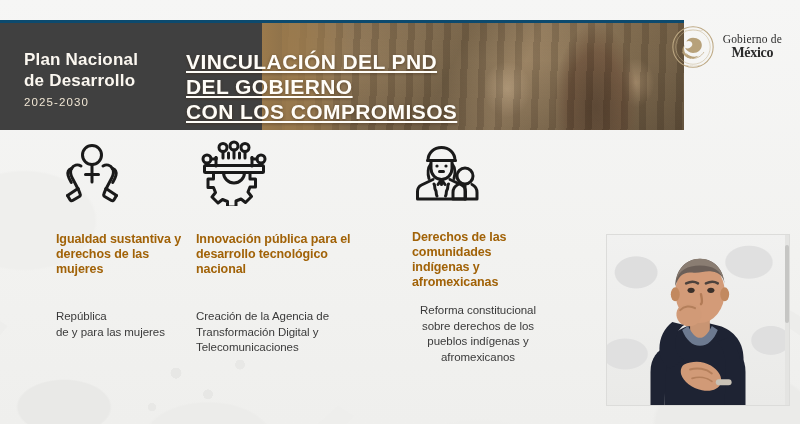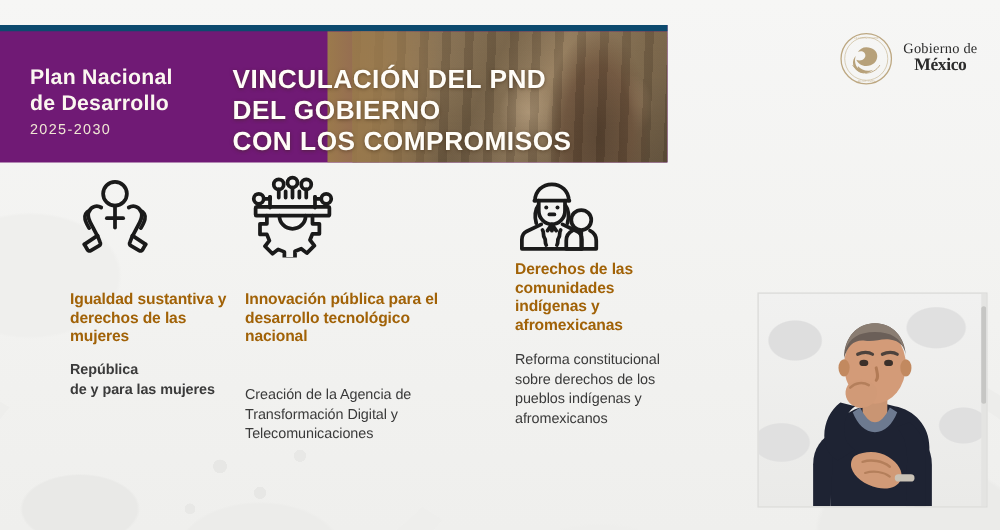--- a/index.html
+++ b/index.html
@@ -47,10 +47,10 @@
 
   
   .banner {
-    position:absolute; left:0; top:20px; width:534px; height:110px;
-    background:#701a75;
+    position:absolute; left:0; top:20px; width:684px; height:110px;
+    background:#404040;
     overflow:hidden;
-    border-top:5px solid #0c4a6e;
+    border-top:3px solid #0c4a6e;
   }
   .banner-photo {
     position:absolute; left:282px; top:0; right:0; bottom:0;

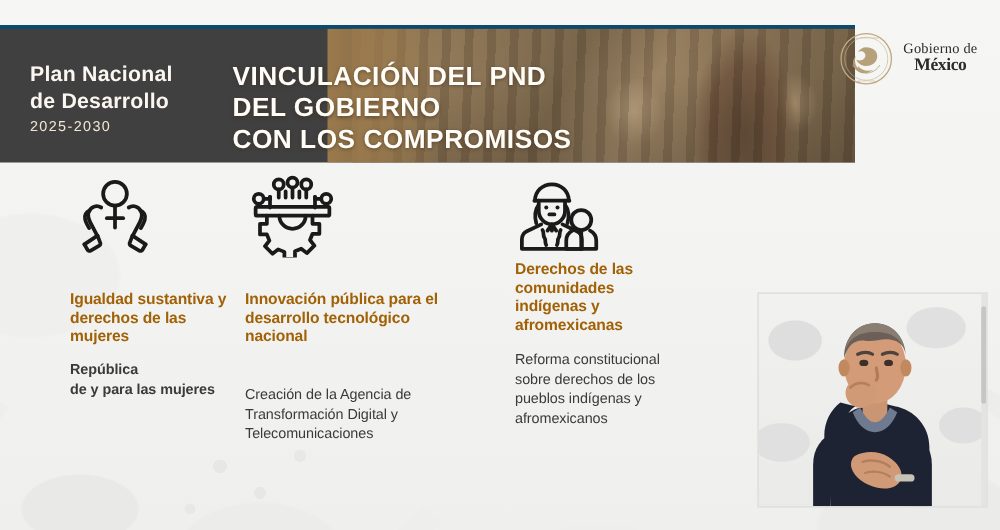--- a/index.html
+++ b/index.html
@@ -90,6 +90,7 @@
     color:#fffdf8; font-weight:bold;
     font-size:21px; line-height:25px; letter-spacing:.4px;
     text-shadow:0 1px 3px rgba(60,40,20,.55);
+    text-decoration:underline;
   }
   .banner-title div { white-space:nowrap; }
 

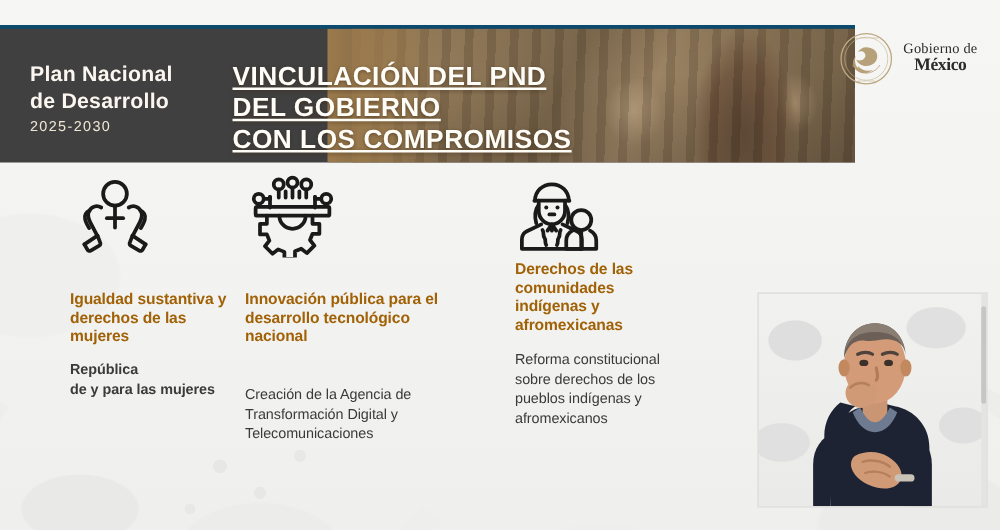--- a/index.html
+++ b/index.html
@@ -117,7 +117,7 @@
   }
   .col-1 .col-title { margin-top:24px; }
   .col-2 .col-title { margin-top:24px; }
-  .col-3 .col-title { }
+  .col-3 .col-title { margin-top:22px; }
   .col-body {
     color:#3a3a3a; font-size:11.5px; line-height:15.5px; letter-spacing:-.05px;
   }

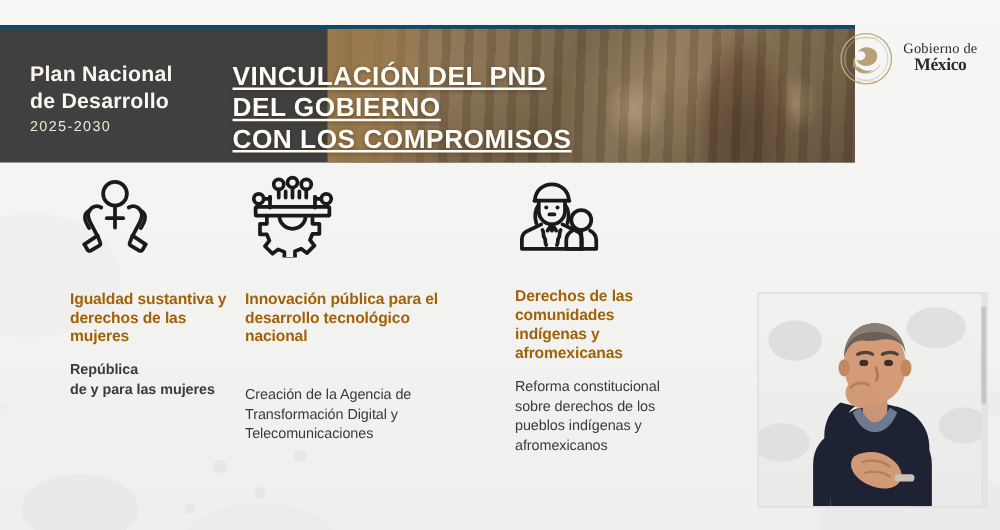--- a/index.html
+++ b/index.html
@@ -121,7 +121,7 @@
   .col-body {
     color:#3a3a3a; font-size:11.5px; line-height:15.5px; letter-spacing:-.05px;
   }
-  .col-1 .col-body { margin-top:12px;font-weight:bold; }
+  .col-1 .col-body { margin-top:32px; }
   .col-2 .col-body { margin-top:32px; }
   .col-3 .col-body { margin-top:13px; }
 

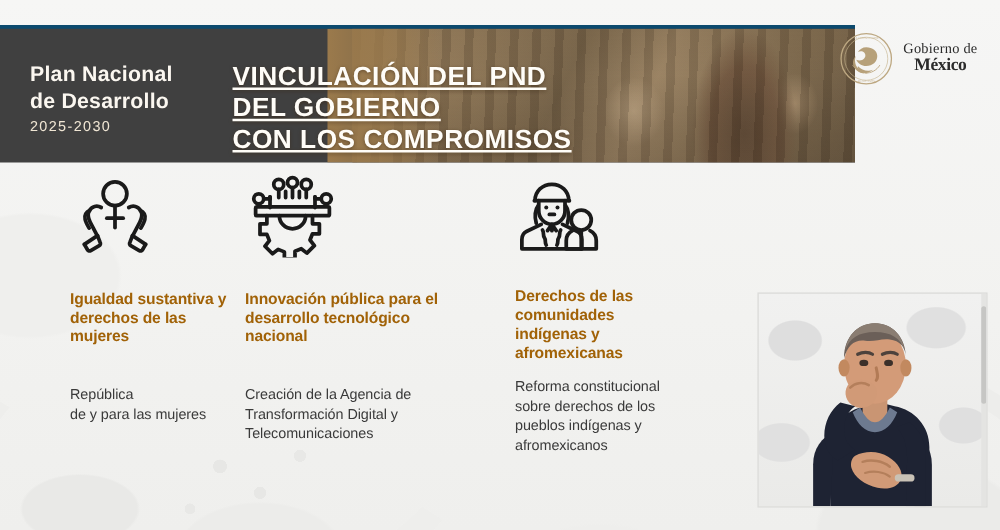--- a/index.html
+++ b/index.html
@@ -123,7 +123,7 @@
   }
   .col-1 .col-body { margin-top:32px; }
   .col-2 .col-body { margin-top:32px; }
-  .col-3 .col-body { margin-top:13px; }
+  .col-3 .col-body { margin-top:13px;text-align:center; }
 
   
   .interpreter {

